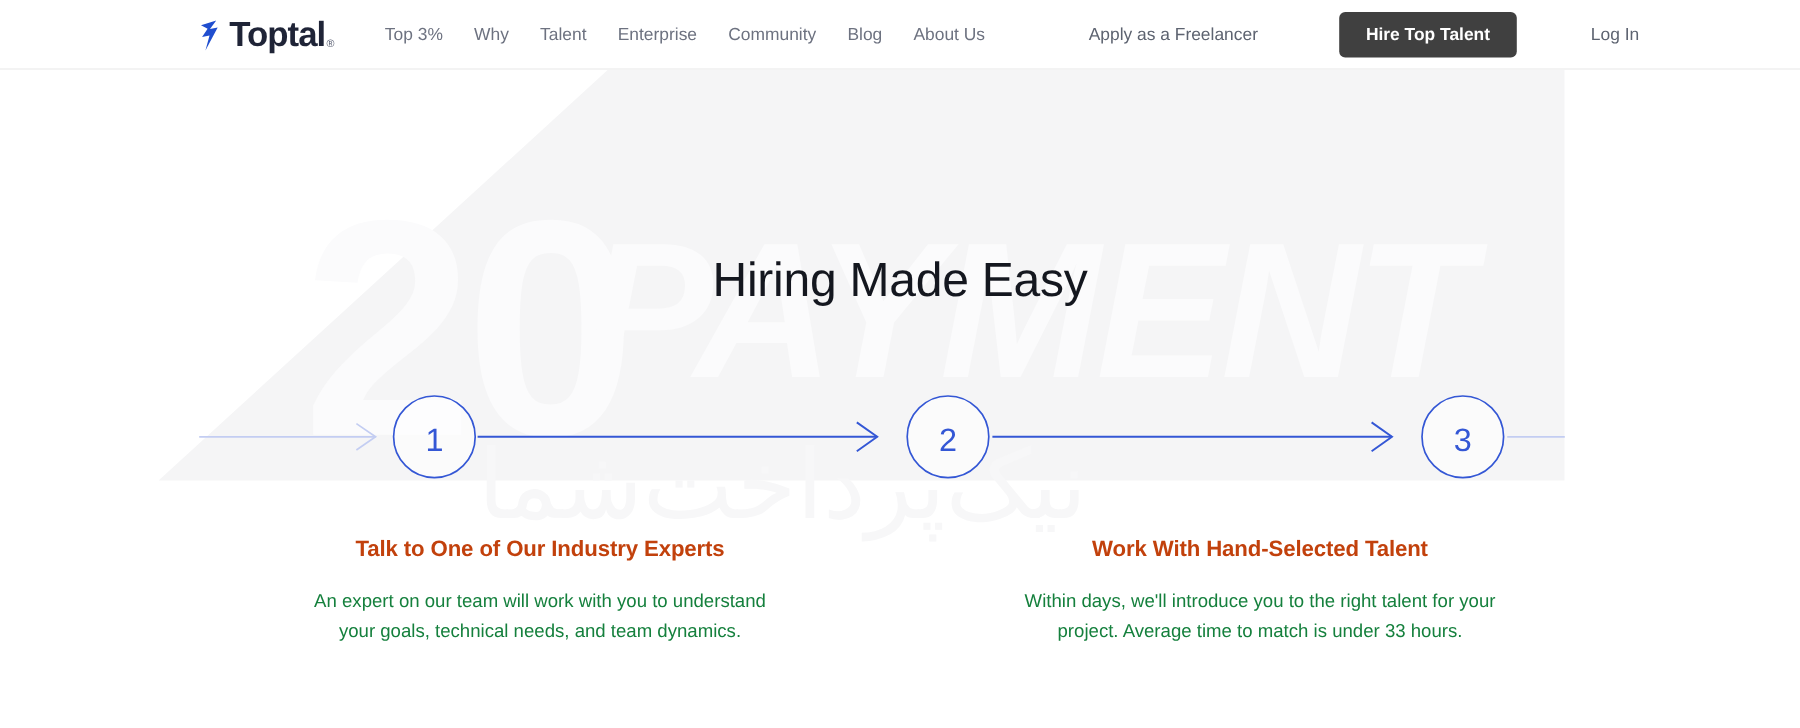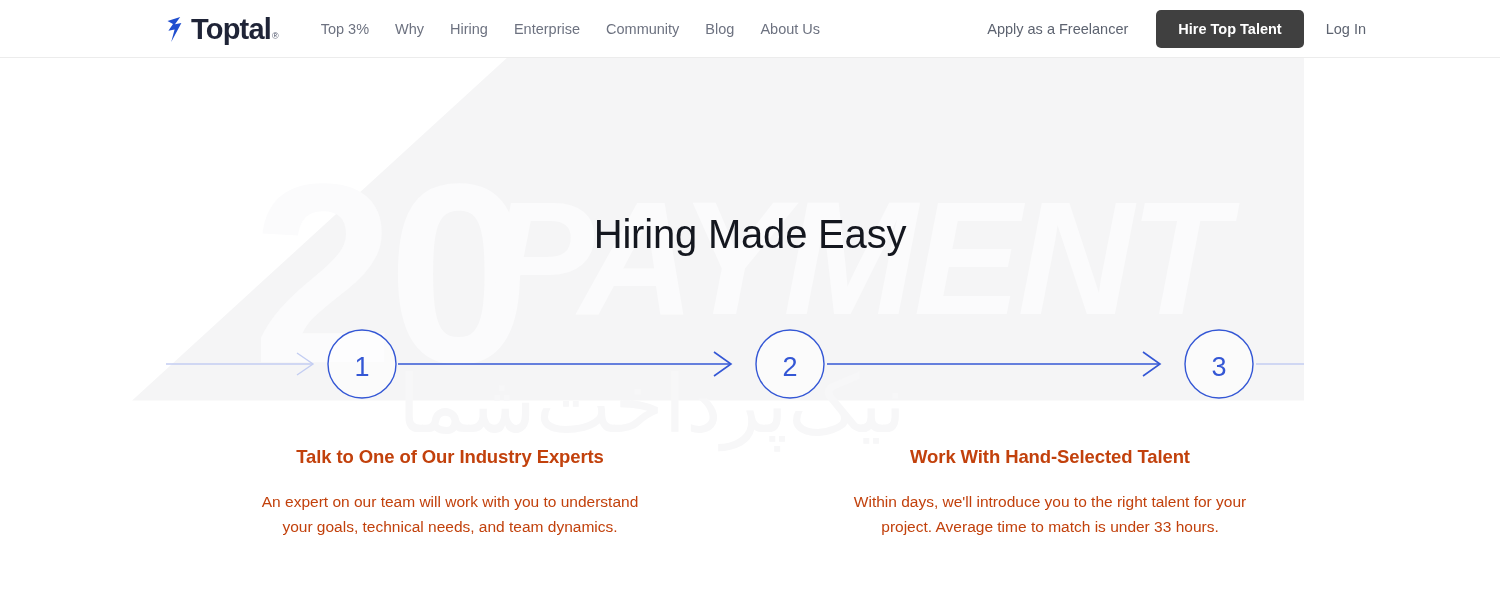--- a/index.html
+++ b/index.html
@@ -181,7 +181,7 @@
     <nav class="main-nav">
       <a class="nav-link" href="#">Top 3%</a>
       <a class="nav-link" href="#">Why</a>
-      <a class="nav-link" href="#">Hiring</a>
+      <a class="nav-link" href="#">Talent</a>
       <a class="nav-link" href="#">Enterprise</a>
       <a class="nav-link" href="#">Community</a>
       <a class="nav-link" href="#">Blog</a>

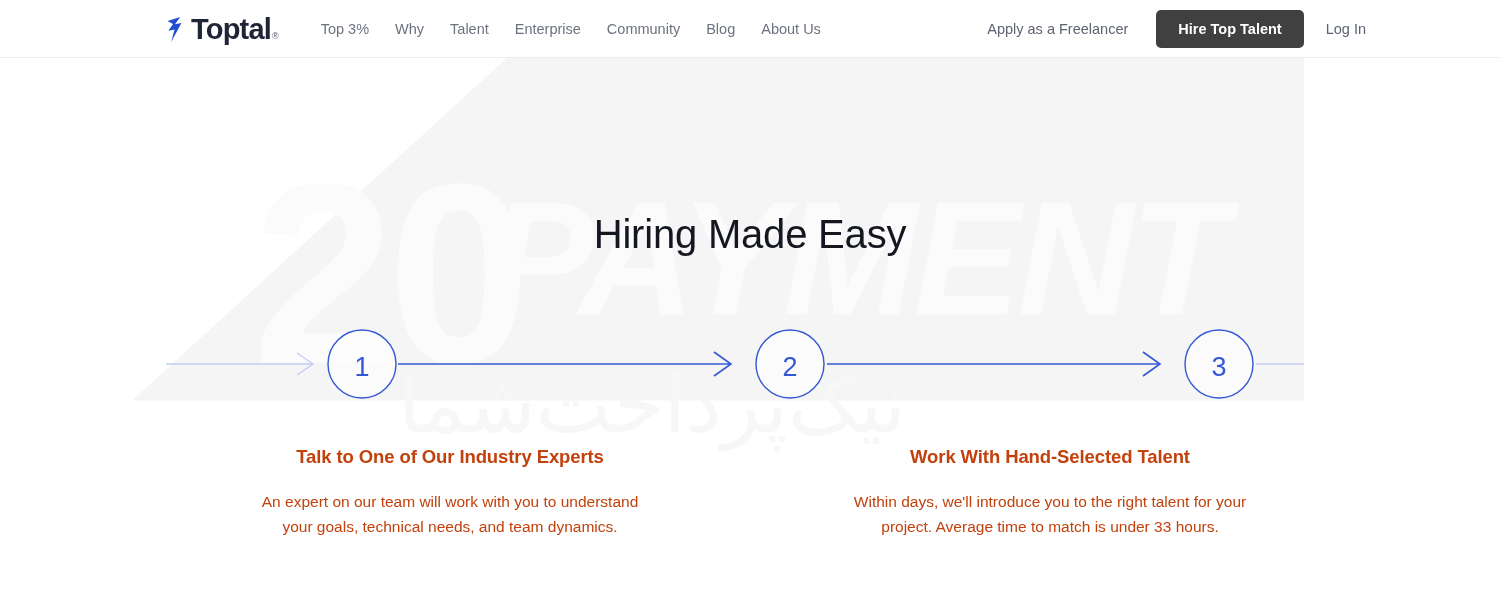--- a/index.html
+++ b/index.html
@@ -73,7 +73,7 @@
   .header-spacer { flex: 1 1 auto; }
 
   
-  .header-actions { display: flex; align-items: center; flex: 0 0 auto; }
+  .header-actions { display: flex; align-items: center; flex: 0 0 auto; gap: 40px; }
   .action-link {
     font-size: 14.5px;
     color: #5d6370;

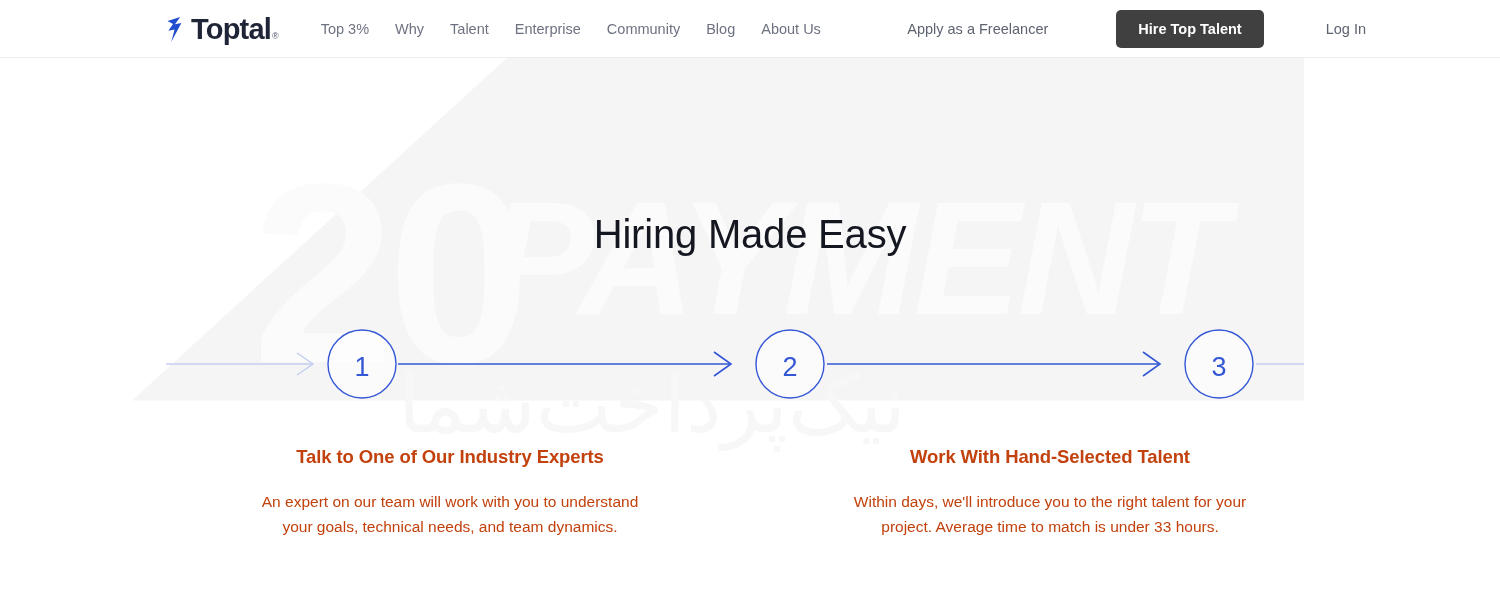--- a/index.html
+++ b/index.html
@@ -156,7 +156,7 @@
   }
   .step-body {
     font-size: 15.5px;
-    color: #c2410c;
+    color: #15803d;
     line-height: 24.5px;
     max-width: 390px;
     margin: 0 auto;

